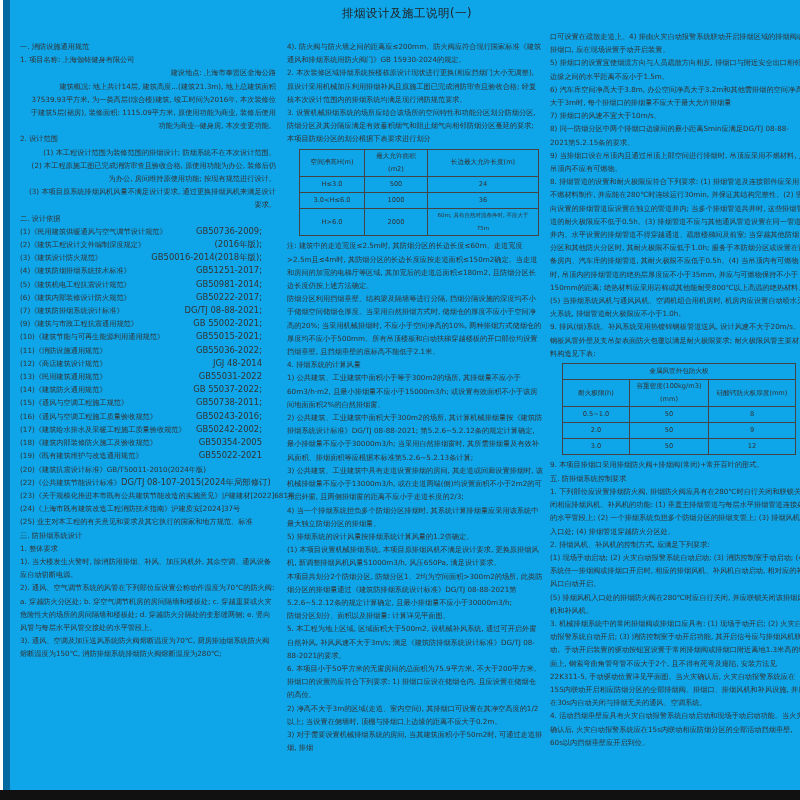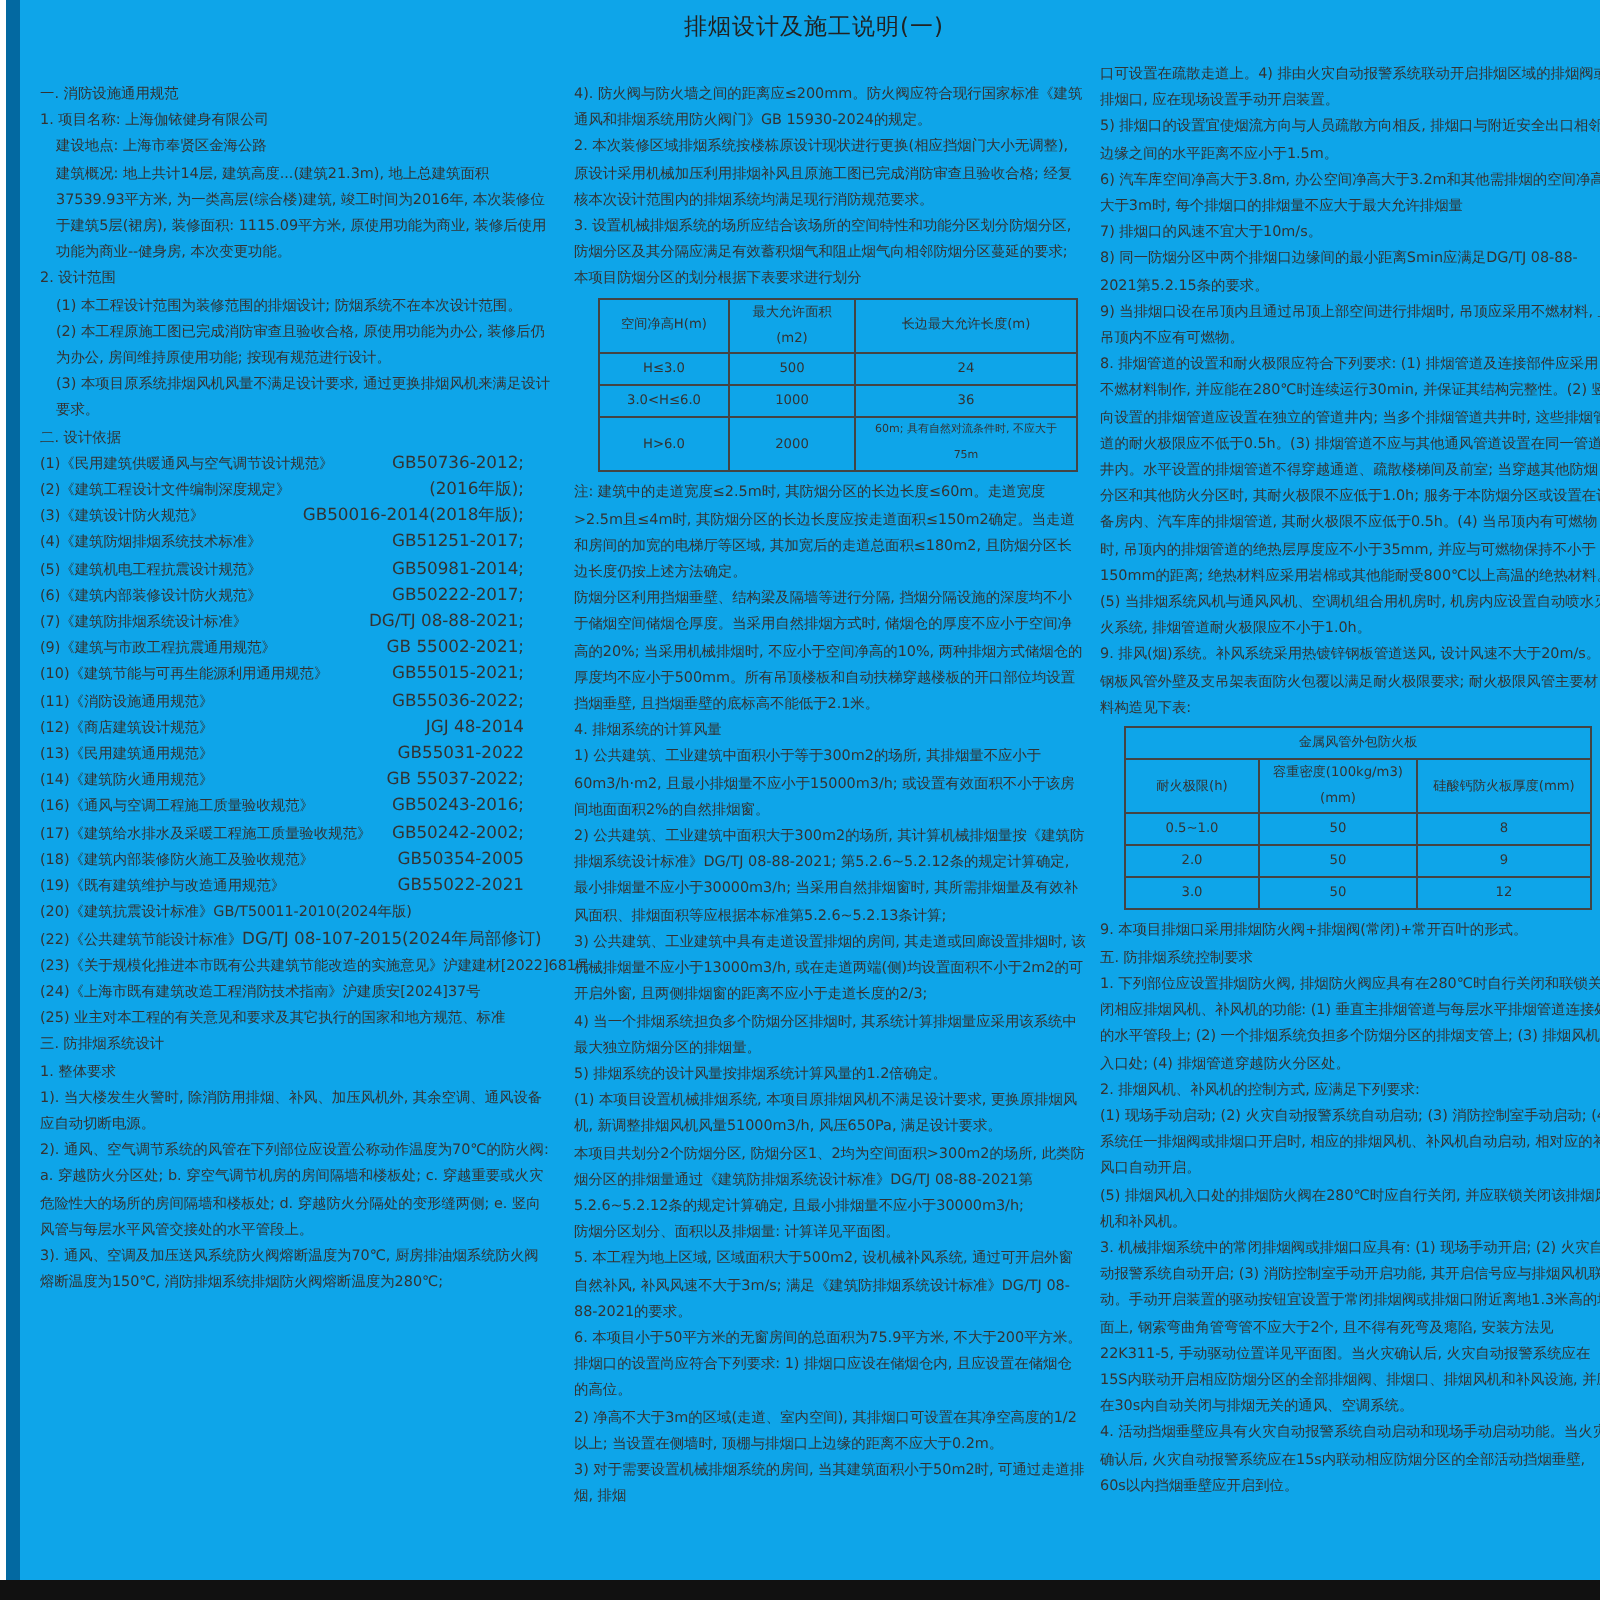--- a/index.html
+++ b/index.html
@@ -13,7 +13,7 @@
   .c2{left:277px;}
   .c3{left:540px;top:30px;}
   .p{margin:0;}
-  .ind1{padding-left:8px;}
+  .ind1{padding-left:8px;text-align:right;}
   .std{display:flex;}
   .std .n{white-space:nowrap;text-align:center;}
   .std .code{margin-left:auto;margin-right:14px;font-size:8.4px;white-space:nowrap;}

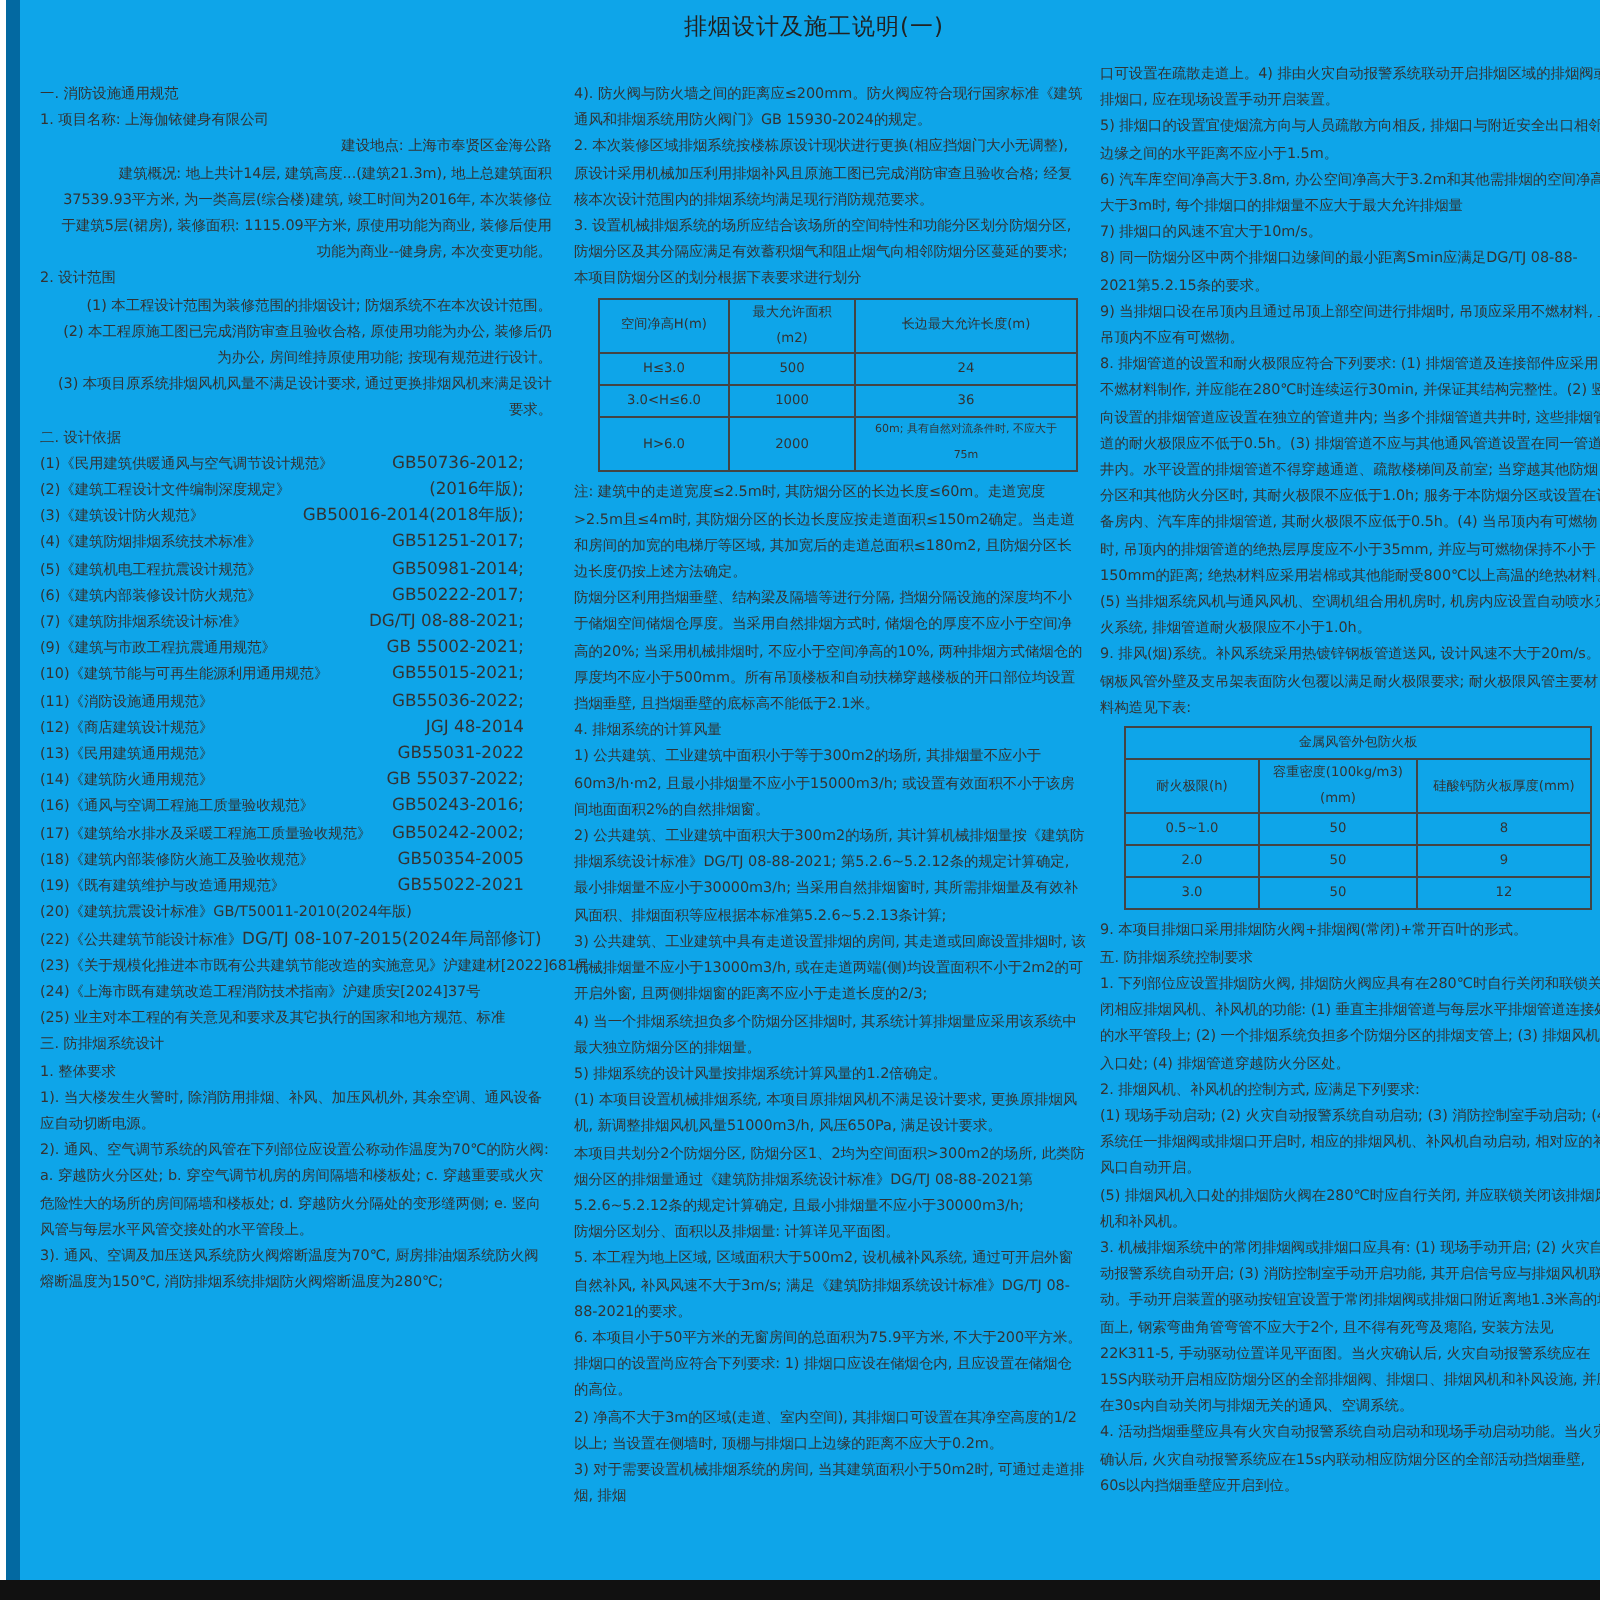--- a/index.html
+++ b/index.html
@@ -41,7 +41,7 @@
     <div id="std-list">
         <div class="std">
           <span class="n">(1)《民用建筑供暖通风与空气调节设计规范》</span>
-          <span class="code">GB50736-2012;</span>
+          <span class="code">GB50736-2009;</span>
         </div>
         <div class="std">
           <span class="n">(2)《建筑工程设计文件编制深度规定》</span>

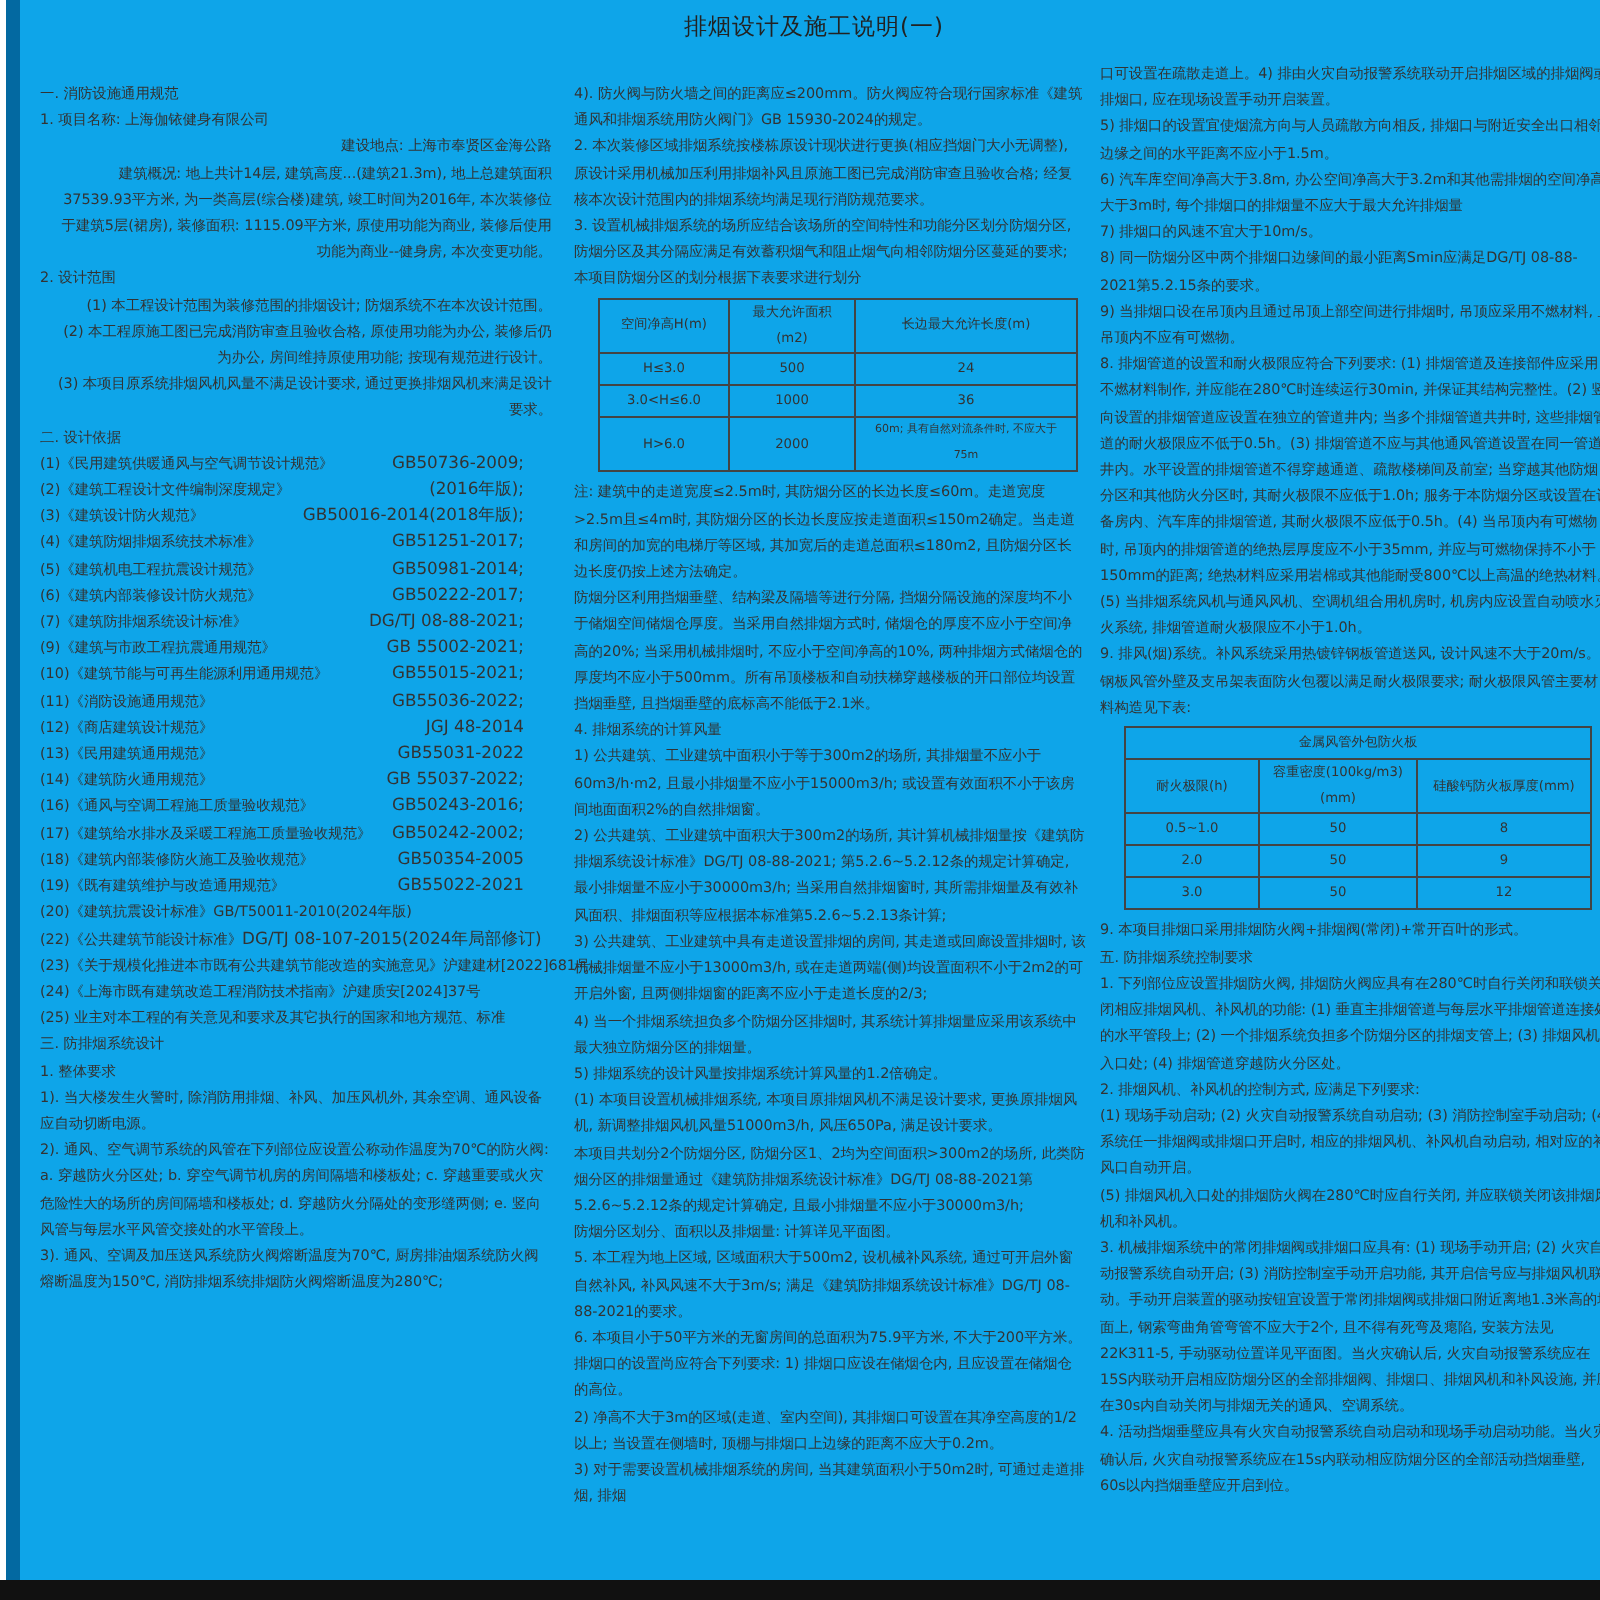--- a/index.html
+++ b/index.html
@@ -92,6 +92,10 @@
           <span class="code">GB 55037-2022;</span>
         </div>
         <div class="std">
+          <span class="n">(15)《通风与空调工程施工规范》</span>
+          <span class="code">GB50738-2011;</span>
+        </div>
+        <div class="std">
           <span class="n">(16)《通风与空调工程施工质量验收规范》</span>
           <span class="code">GB50243-2016;</span>
         </div>

